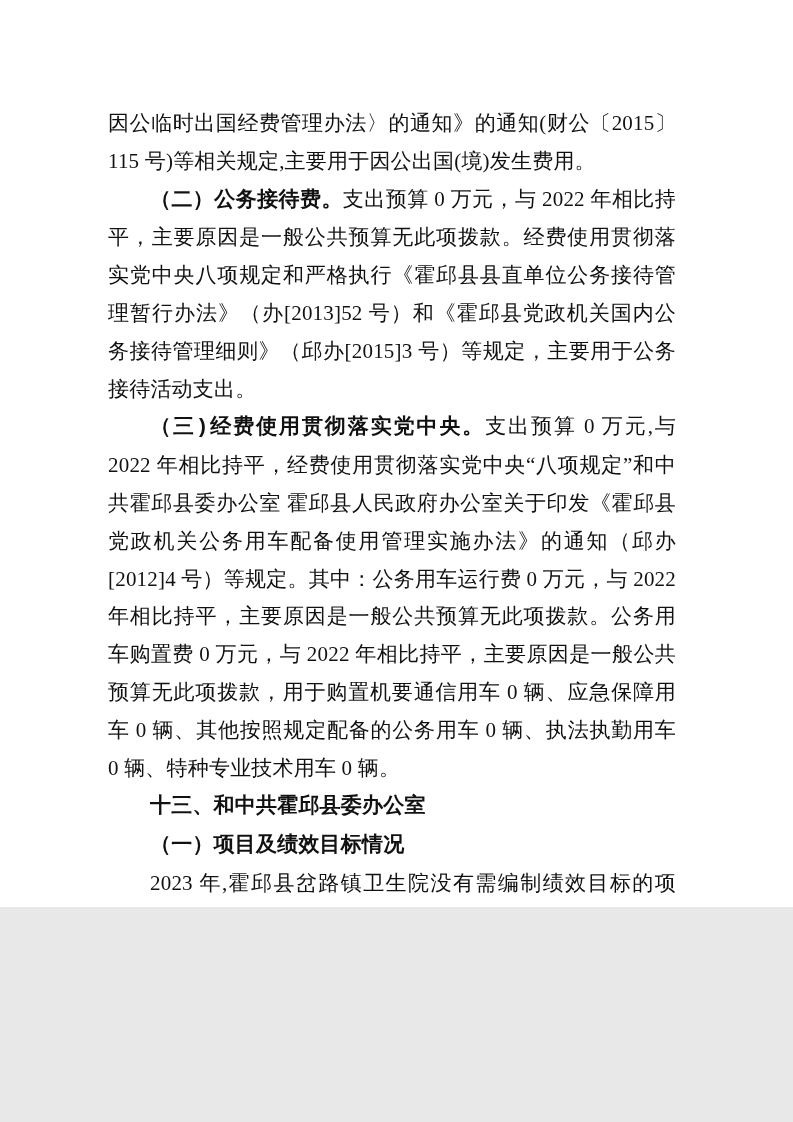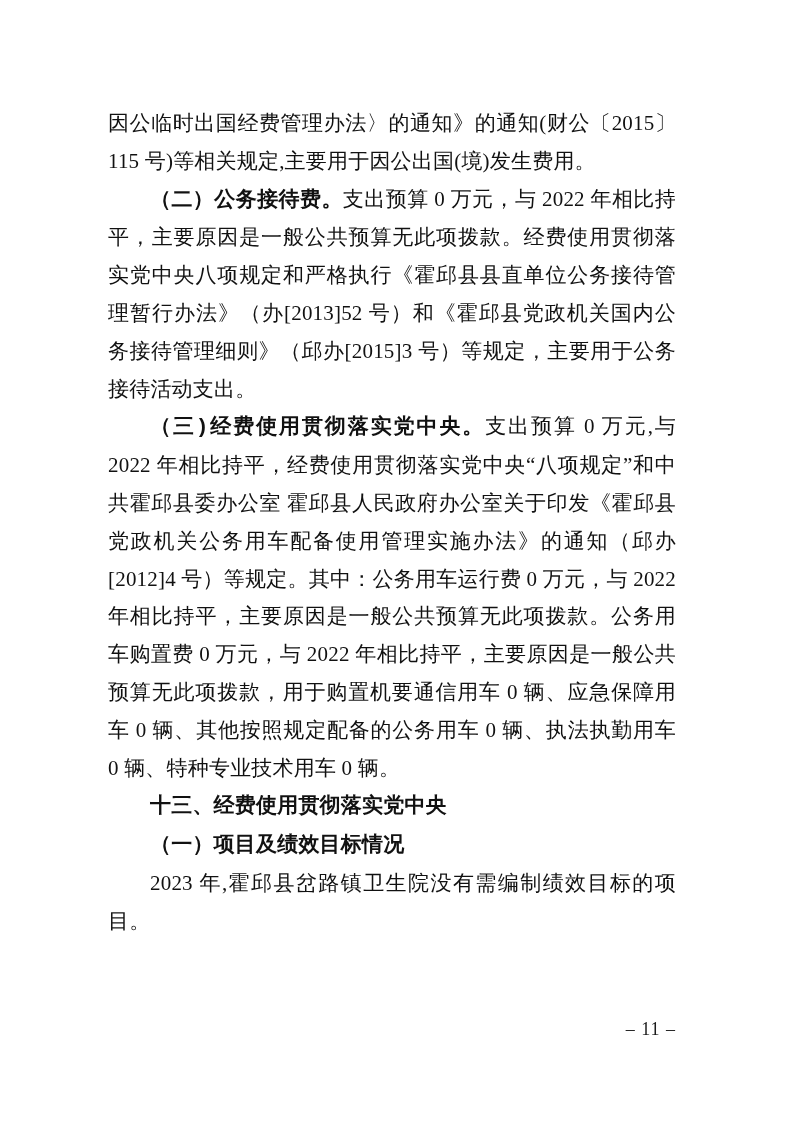--- a/index.html
+++ b/index.html
@@ -6,7 +6,7 @@
   .page {
     position: relative;
     width: 793px;
-    height: 1122px;
+    height: 907px;
     margin: 0 auto;
     background: #ffffff;
     overflow: hidden;

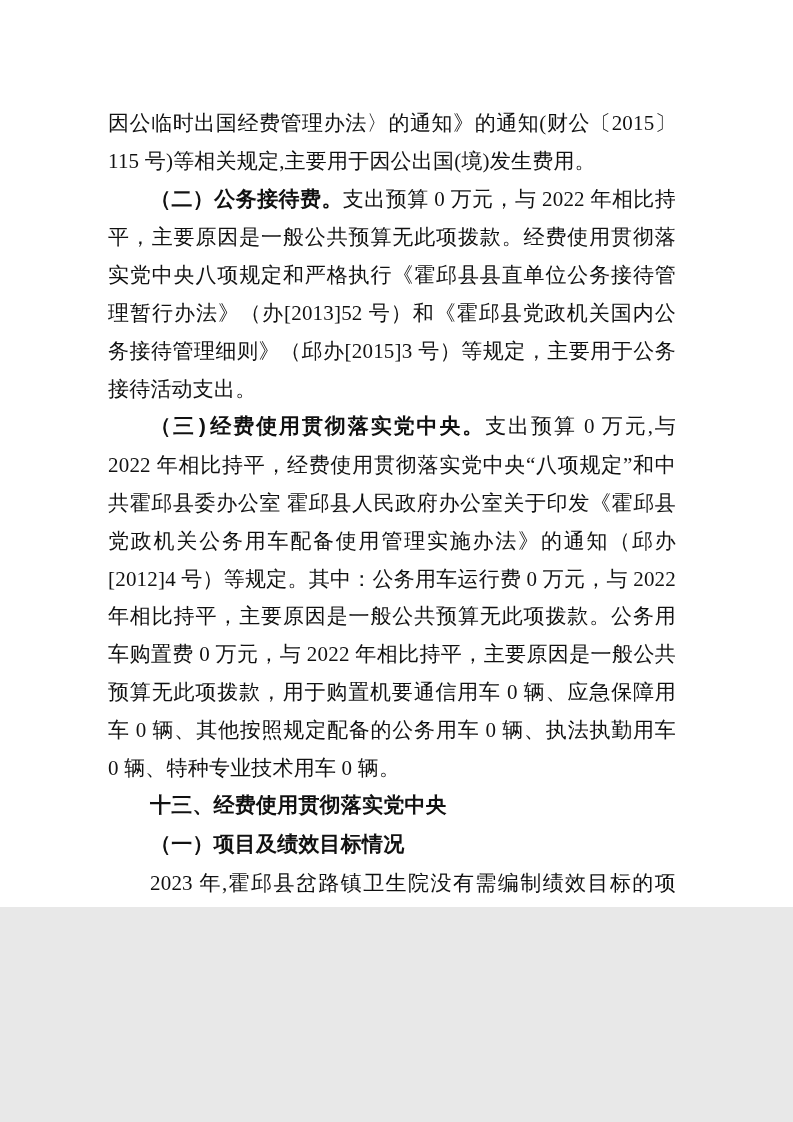--- a/index.html
+++ b/index.html
@@ -50,7 +50,7 @@
       <p><span>因公临时出国经费管理办法〉的通知》的通知(财公〔2015〕115 号)等相关规定,主要用于因公出国(境)发生费用。</span></p>
       <p class="indent"><span class="seg-bold">（二）公务接待费。</span><span>支出预算 0 万元，与 2022 年相比持平，主要原因是一般公共预算无此项拨款。经费使用贯彻落实党中央八项规定和严格执行《霍邱县县直单位公务接待管理暂行办法》（办[2013]52 号）和《霍邱县党政机关国内公务接待管理细则》（邱办[2015]3 号）等规定，主要用于公务接待活动支出。</span></p>
       <p class="indent"><span class="seg-bold">（三)经费使用贯彻落实党中央。</span><span>支出预算 0 万元,与 2022 年相比持平，经费使用贯彻落实党中央“八项规定”和中共霍邱县委办公室 霍邱县人民政府办公室关于印发《霍邱县党政机关公务用车配备使用管理实施办法》的通知（邱办[2012]4 号）等规定。其中：公务用车运行费 0 万元，与 2022 年相比持平，主要原因是一般公共预算无此项拨款。公务用车购置费 0 万元，与 2022 年相比持平，主要原因是一般公共预算无此项拨款，用于购置机要通信用车 0 辆、应急保障用车 0 辆、其他按照规定配备的公务用车 0 辆、执法执勤用车 0 辆、特种专业技术用车 0 辆。</span></p>
-      <p class="indent"><span class="seg-bold">十三、经费使用贯彻落实党中央</span></p>
+      <p class="indent"><span class="seg-bold">十三、和中共霍邱县委办公室</span></p>
       <p class="indent"><span class="seg-bold">（一）项目及绩效目标情况</span></p>
       <p class="indent"><span>2023 年,霍邱县岔路镇卫生院没有需编制绩效目标的项目。</span></p>
     </div>

